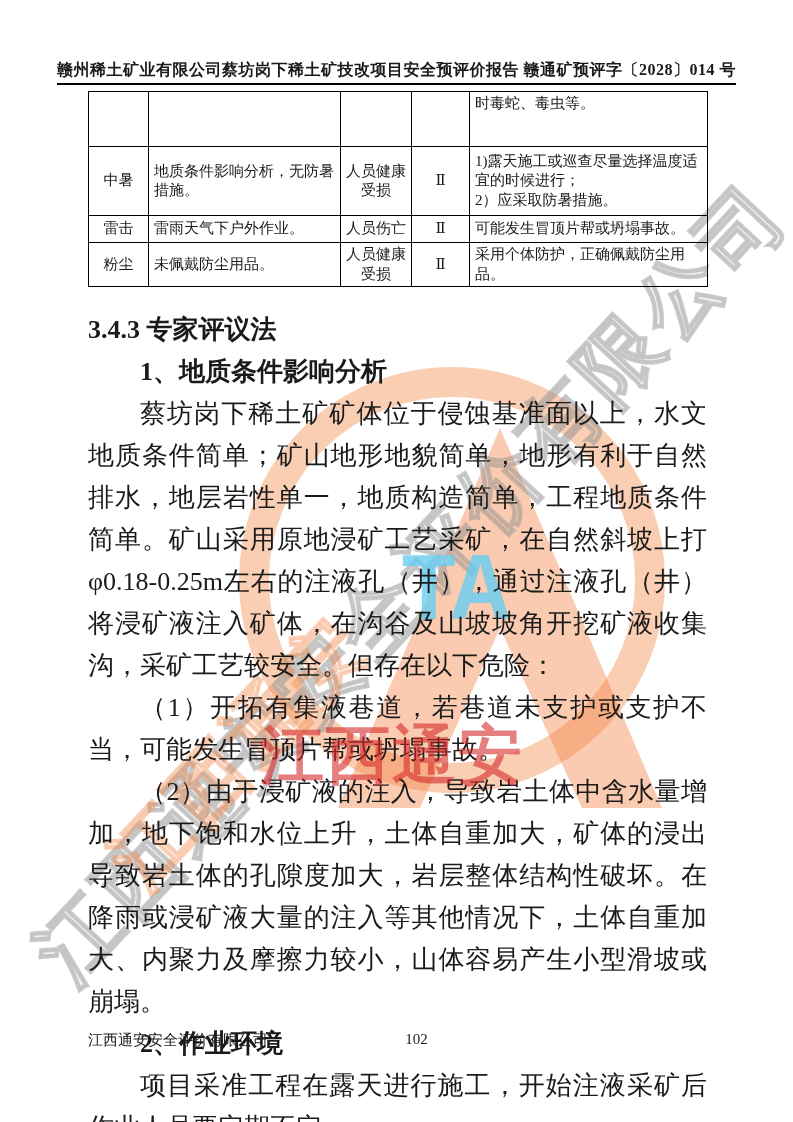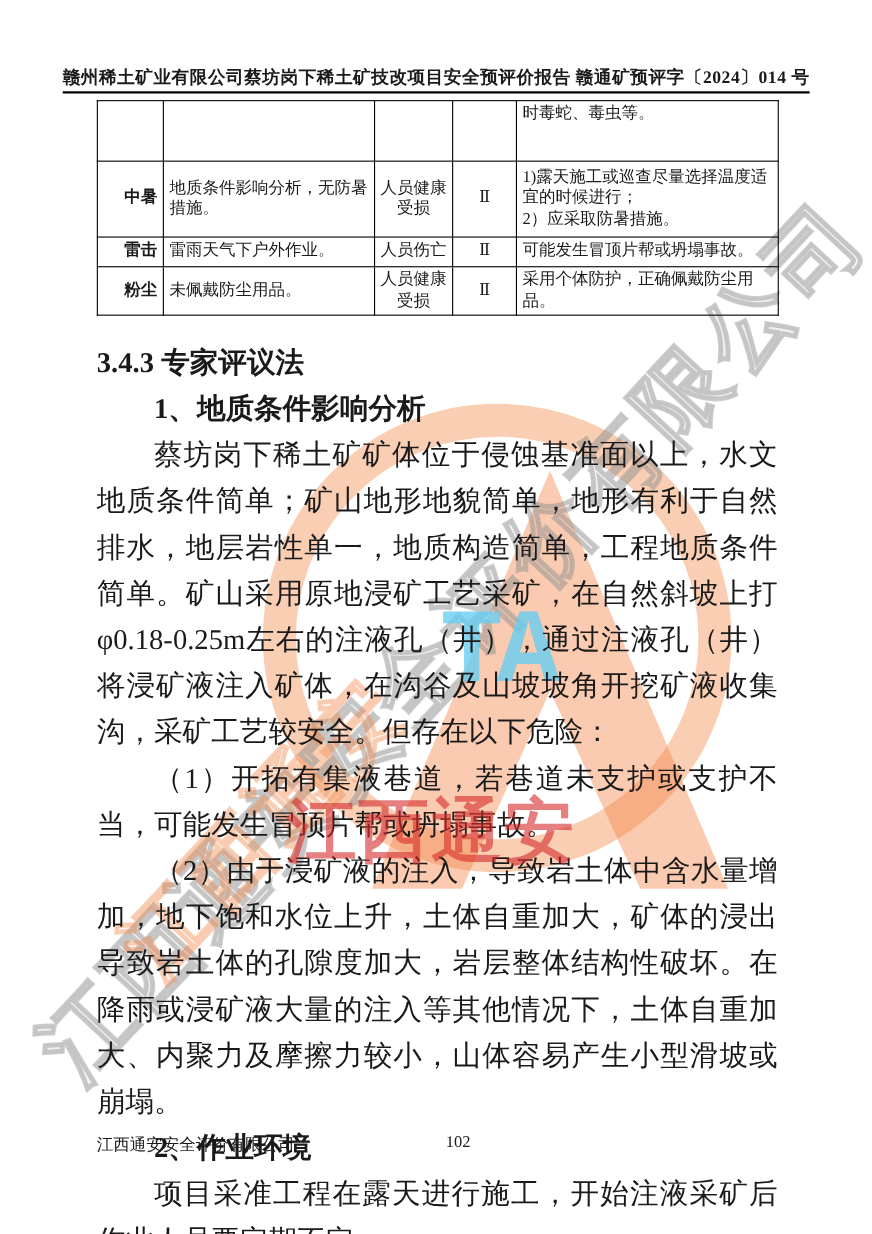--- a/index.html
+++ b/index.html
@@ -89,7 +89,7 @@
   <div class="content">
 
     <div class="header-wrap">
-      <span class="doc-header">赣州稀土矿业有限公司蔡坊岗下稀土矿技改项目安全预评价报告 赣通矿预评字〔2024〕014 号</span>
+      <span class="doc-header">赣州稀土矿业有限公司蔡坊岗下稀土矿技改项目安全预评价报告 赣通矿预评字〔2028〕014 号</span>
     </div>
 
     <table class="hazard">

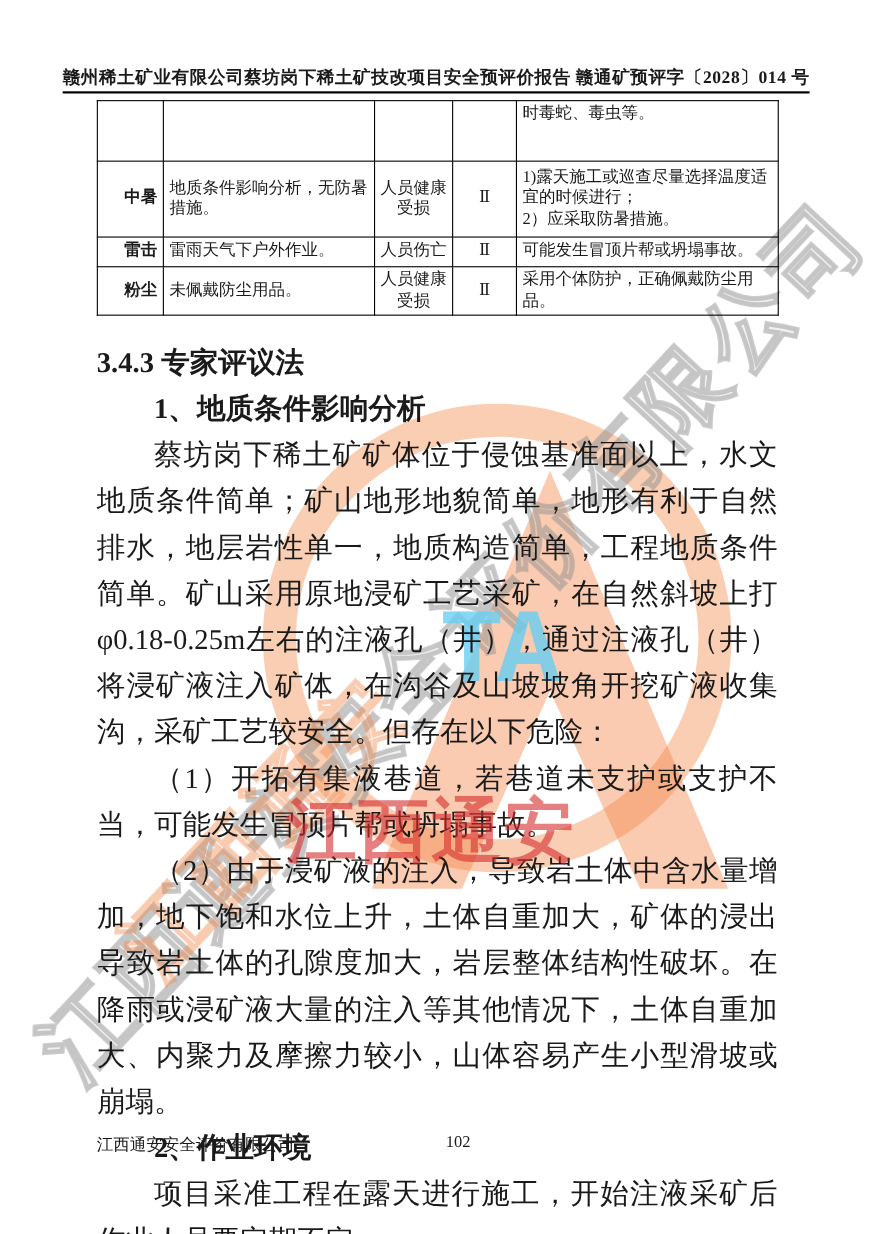--- a/index.html
+++ b/index.html
@@ -51,7 +51,7 @@
   }
   table.hazard td{border:1.5px solid #000;padding:2px 5px;vertical-align:middle;}
   col.c1{width:60px}col.c2{width:192px}col.c3{width:71px}col.c4{width:58px}col.c5{width:238px}
-  td.hz{font-weight:bold;text-align:right;}
+  td.hz{font-weight:normal;text-align:center;}
   td.csq,td.lvl{text-align:center;}
   td.meas{white-space:pre-line;}
   tr.r0 td{height:50px;}

